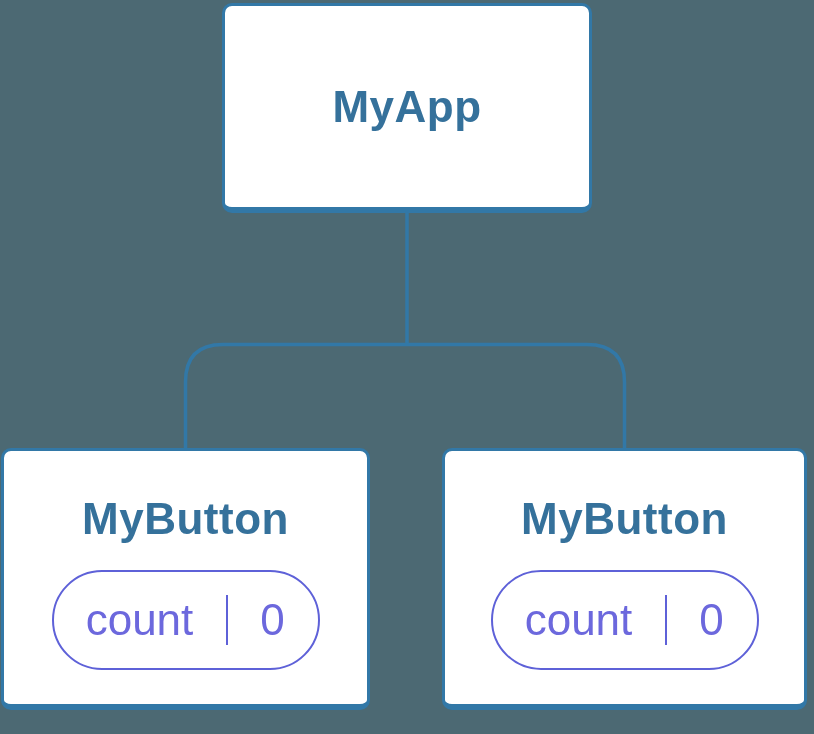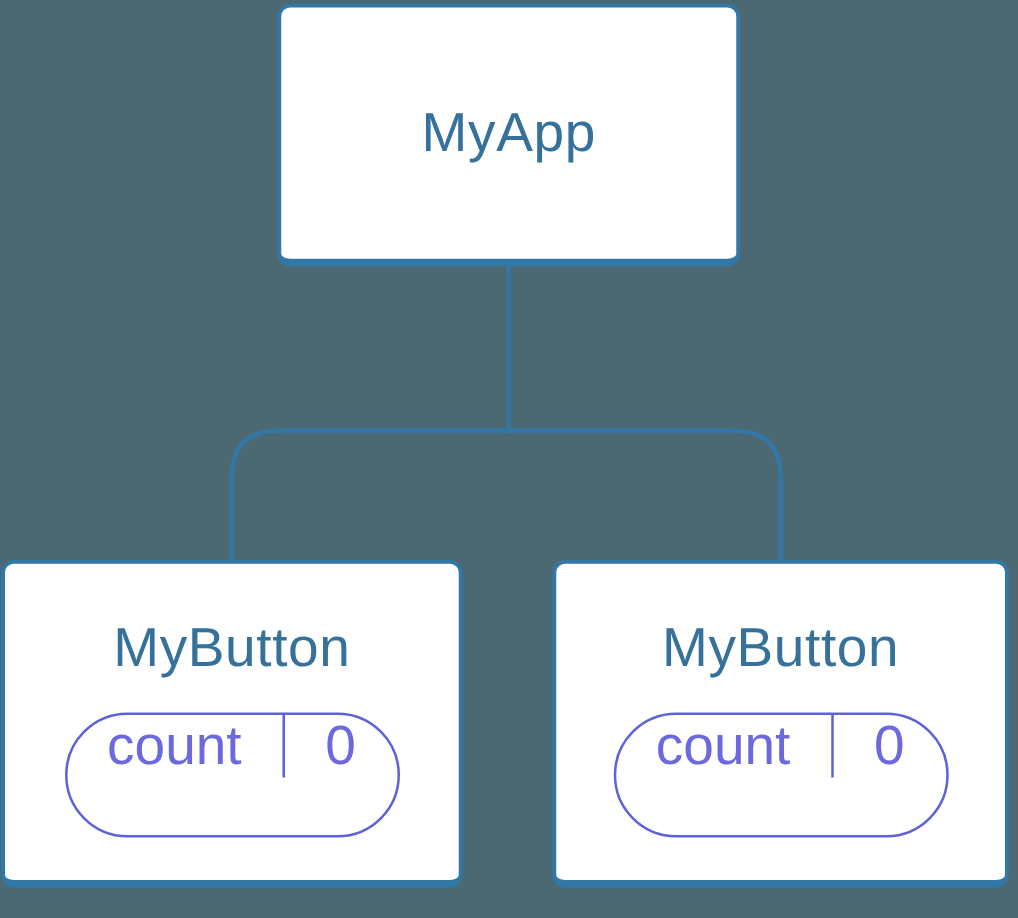--- a/index.html
+++ b/index.html
@@ -54,7 +54,7 @@
   .node-title{
     color:var(--node-title);
     font-size:44px;
-    font-weight:400;
+    font-weight:700;
     line-height:55px;
     letter-spacing:.5px;
     white-space:nowrap;

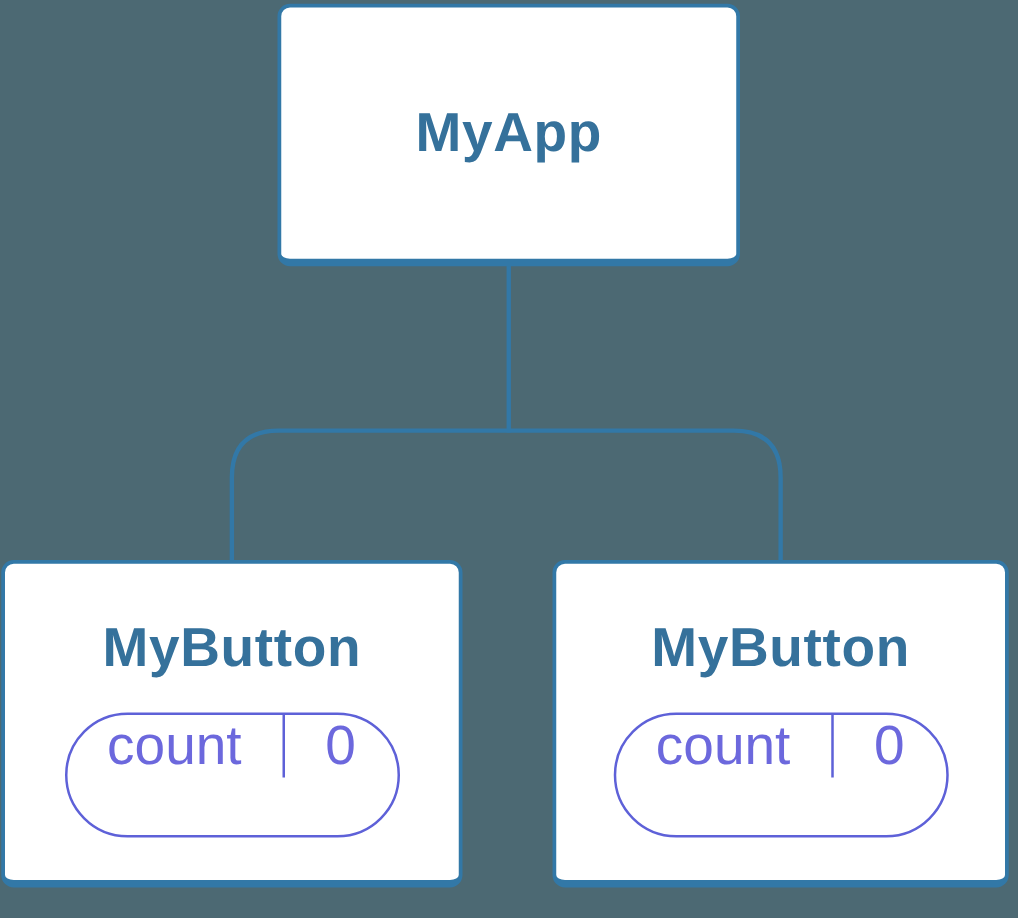--- a/index.html
+++ b/index.html
@@ -66,7 +66,7 @@
     border-radius:60px;
     background:var(--node-bg);
     display:flex;
-    align-items:flex-start;
+    align-items:center;
     overflow:hidden;
   }
   .pill-key{

